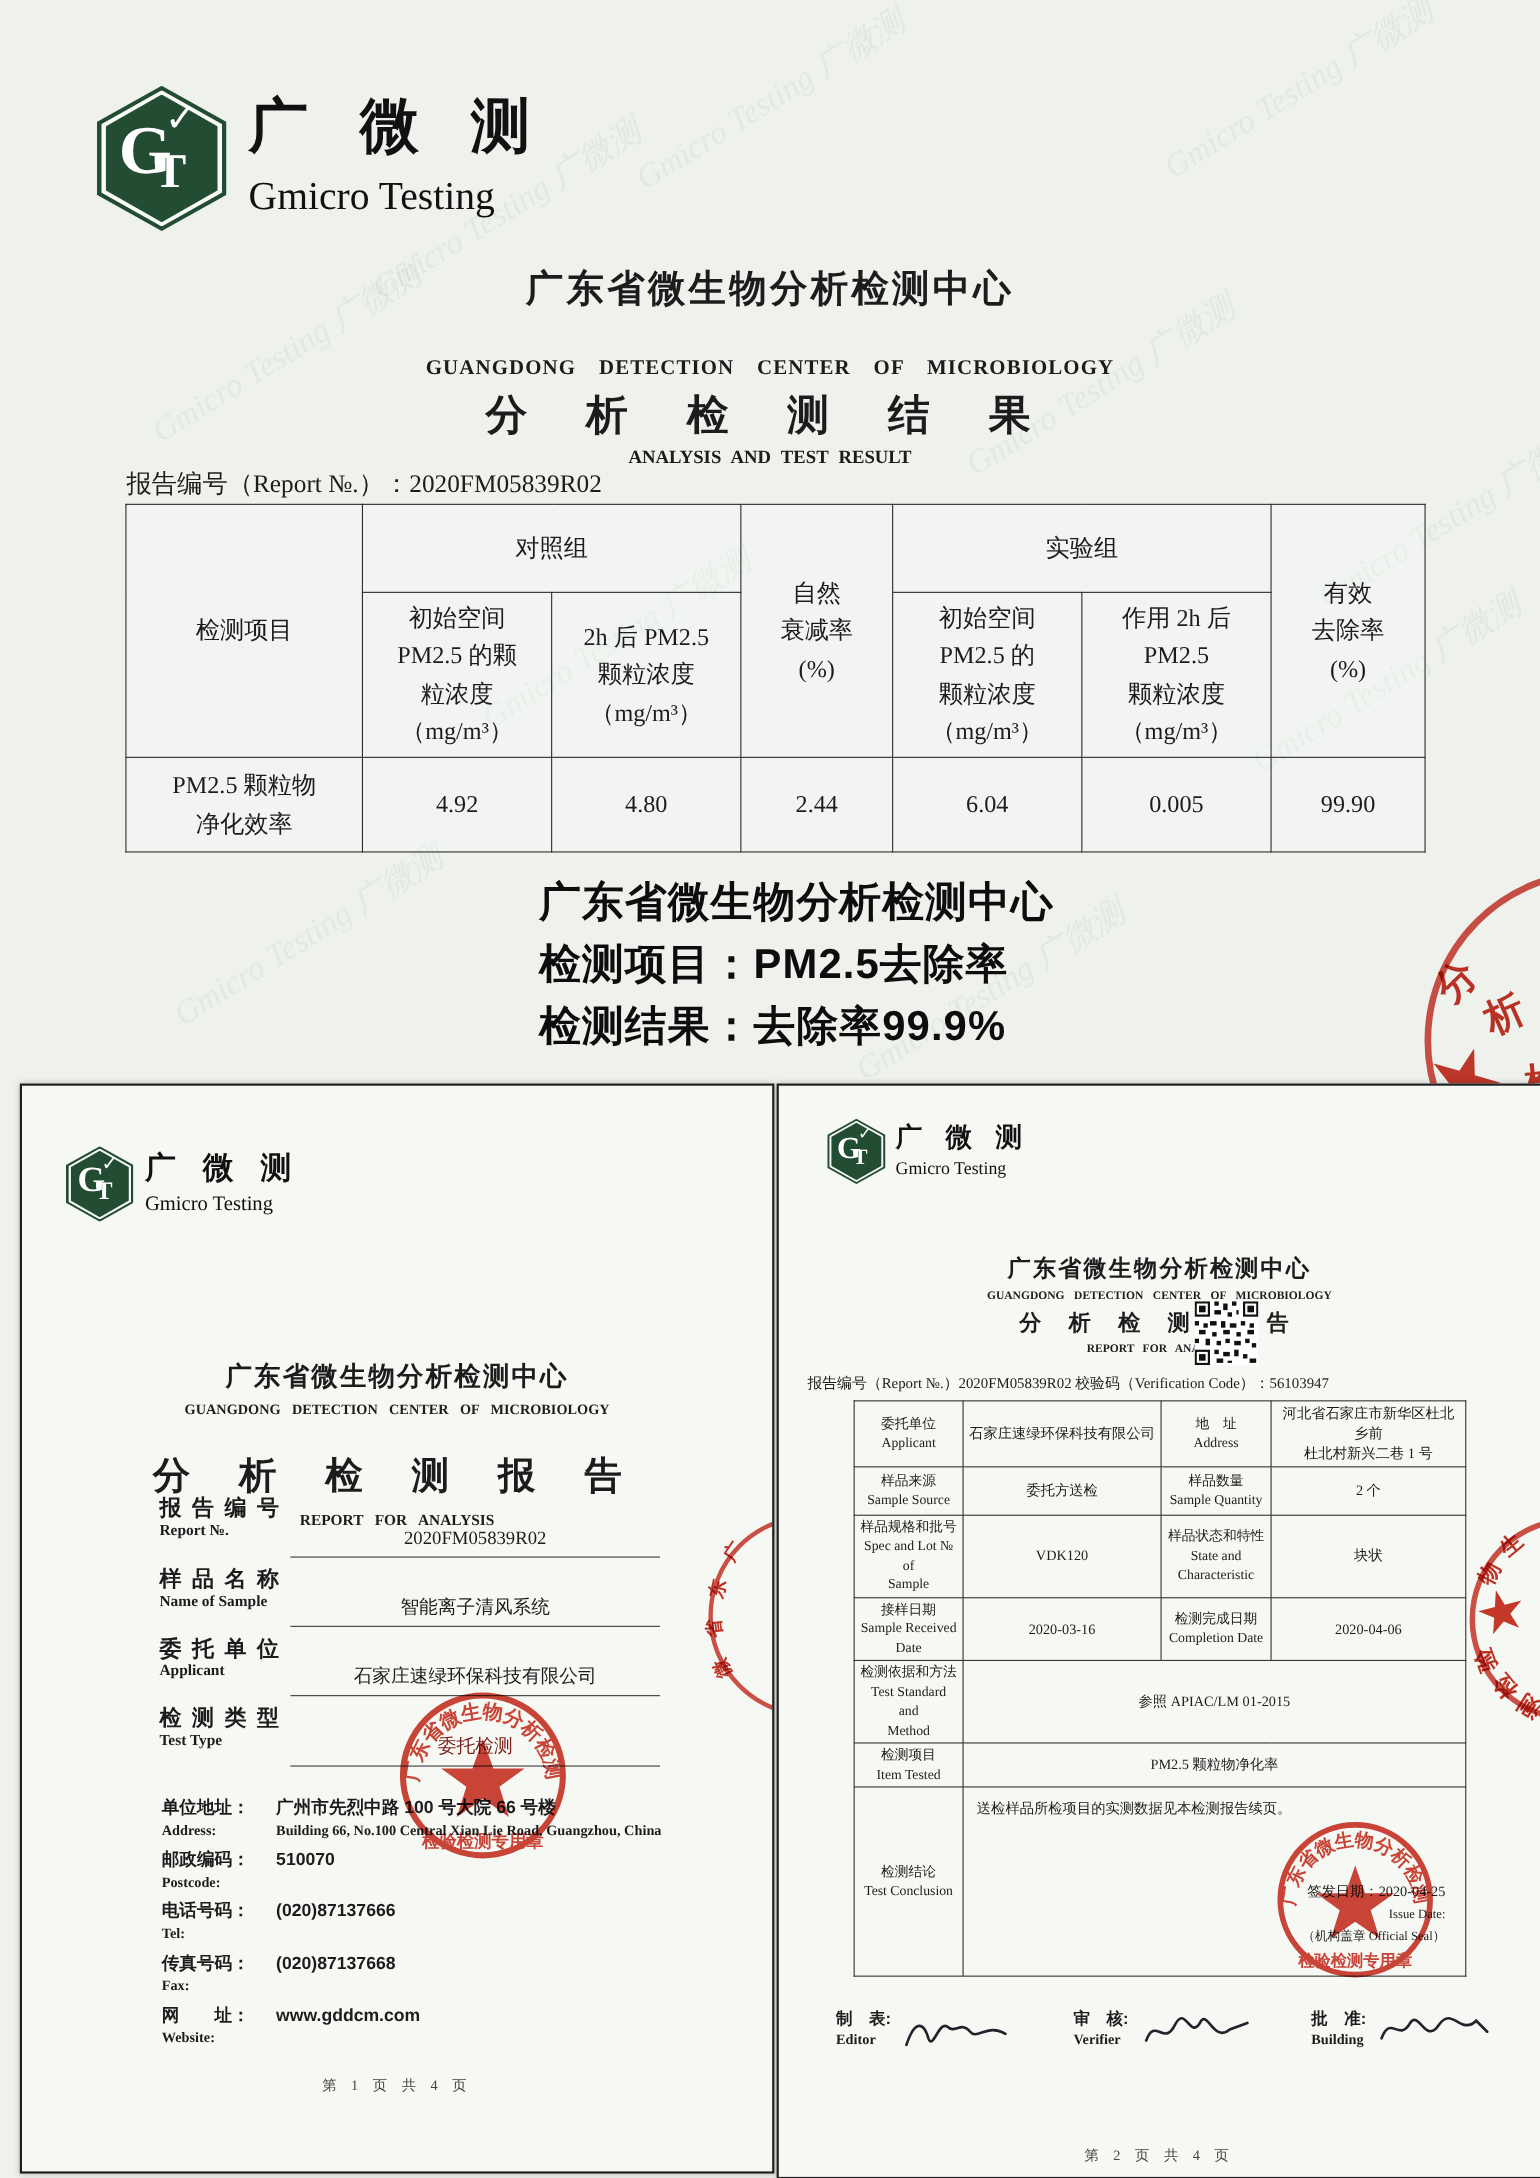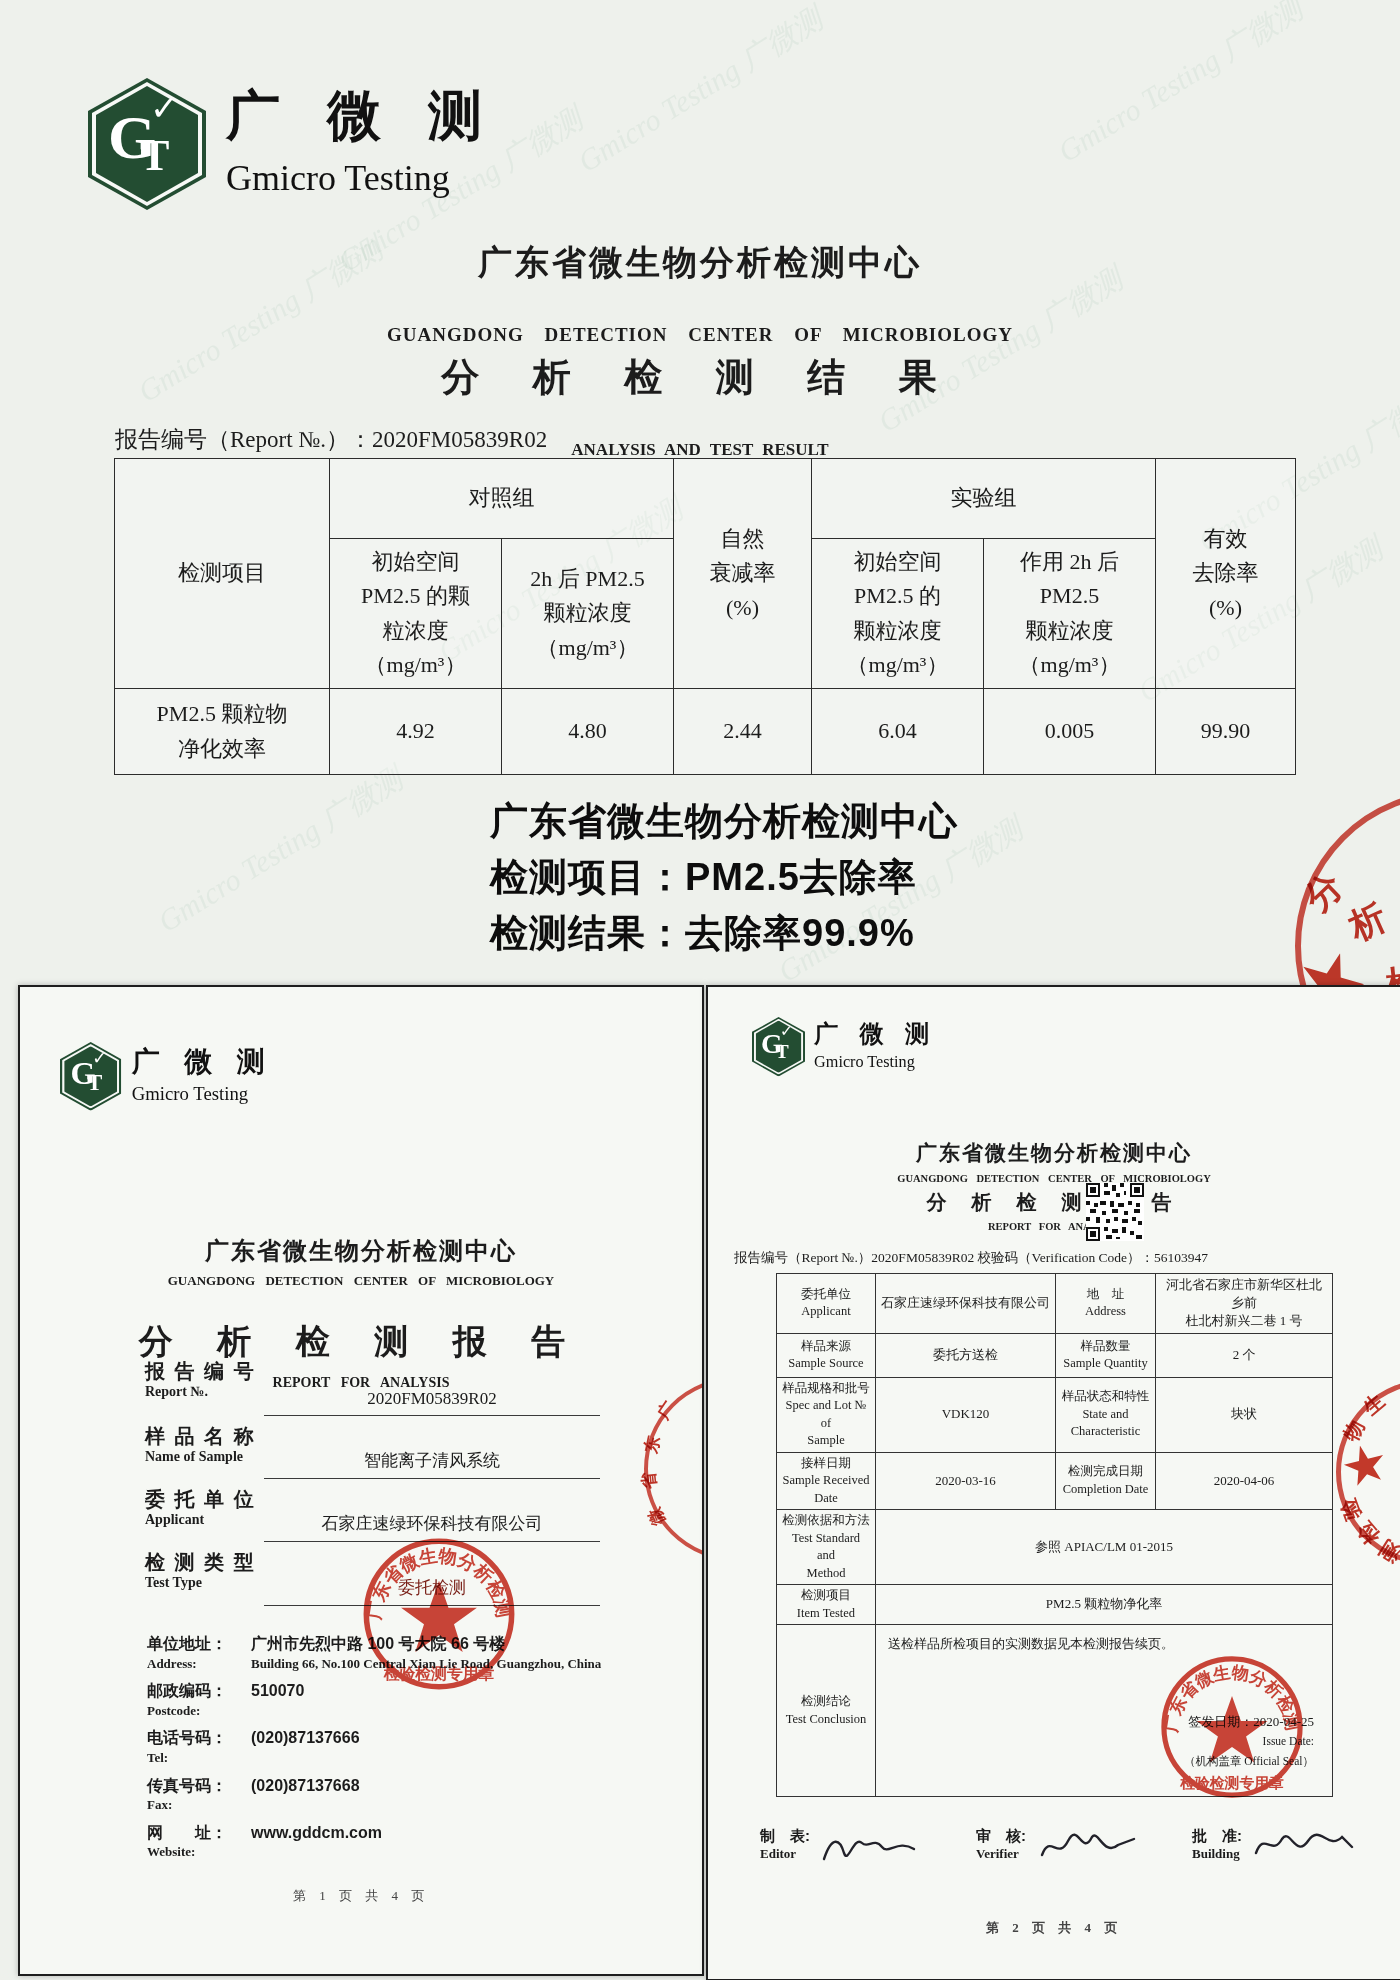--- a/index.html
+++ b/index.html
@@ -32,7 +32,7 @@
   .org-cn{top:240px;font:bold 34px "Liberation Serif",serif;letter-spacing:3px;}
   .org-en{top:324px;font:bold 19px "Liberation Serif",serif;word-spacing:15px;letter-spacing:1px;}
   .doc-cn{top:352px;font:600 38px "Liberation Serif",serif;letter-spacing:22px;}
-  .doc-en{top:406px;font:bold 17px "Liberation Serif",serif;word-spacing:5px;margin-top:34px;}
+  .doc-en{top:406px;font:bold 17px "Liberation Serif",serif;word-spacing:5px;}
   .repno{left:115px;top:424px;font:23px "Liberation Serif",serif;}
   table.res{position:absolute;left:114px;top:458px;border-collapse:collapse;table-layout:fixed;width:1181px;background:rgba(255,255,255,.25);}
   table.res td{border:1.6px solid #2c2c2c;text-align:center;vertical-align:middle;

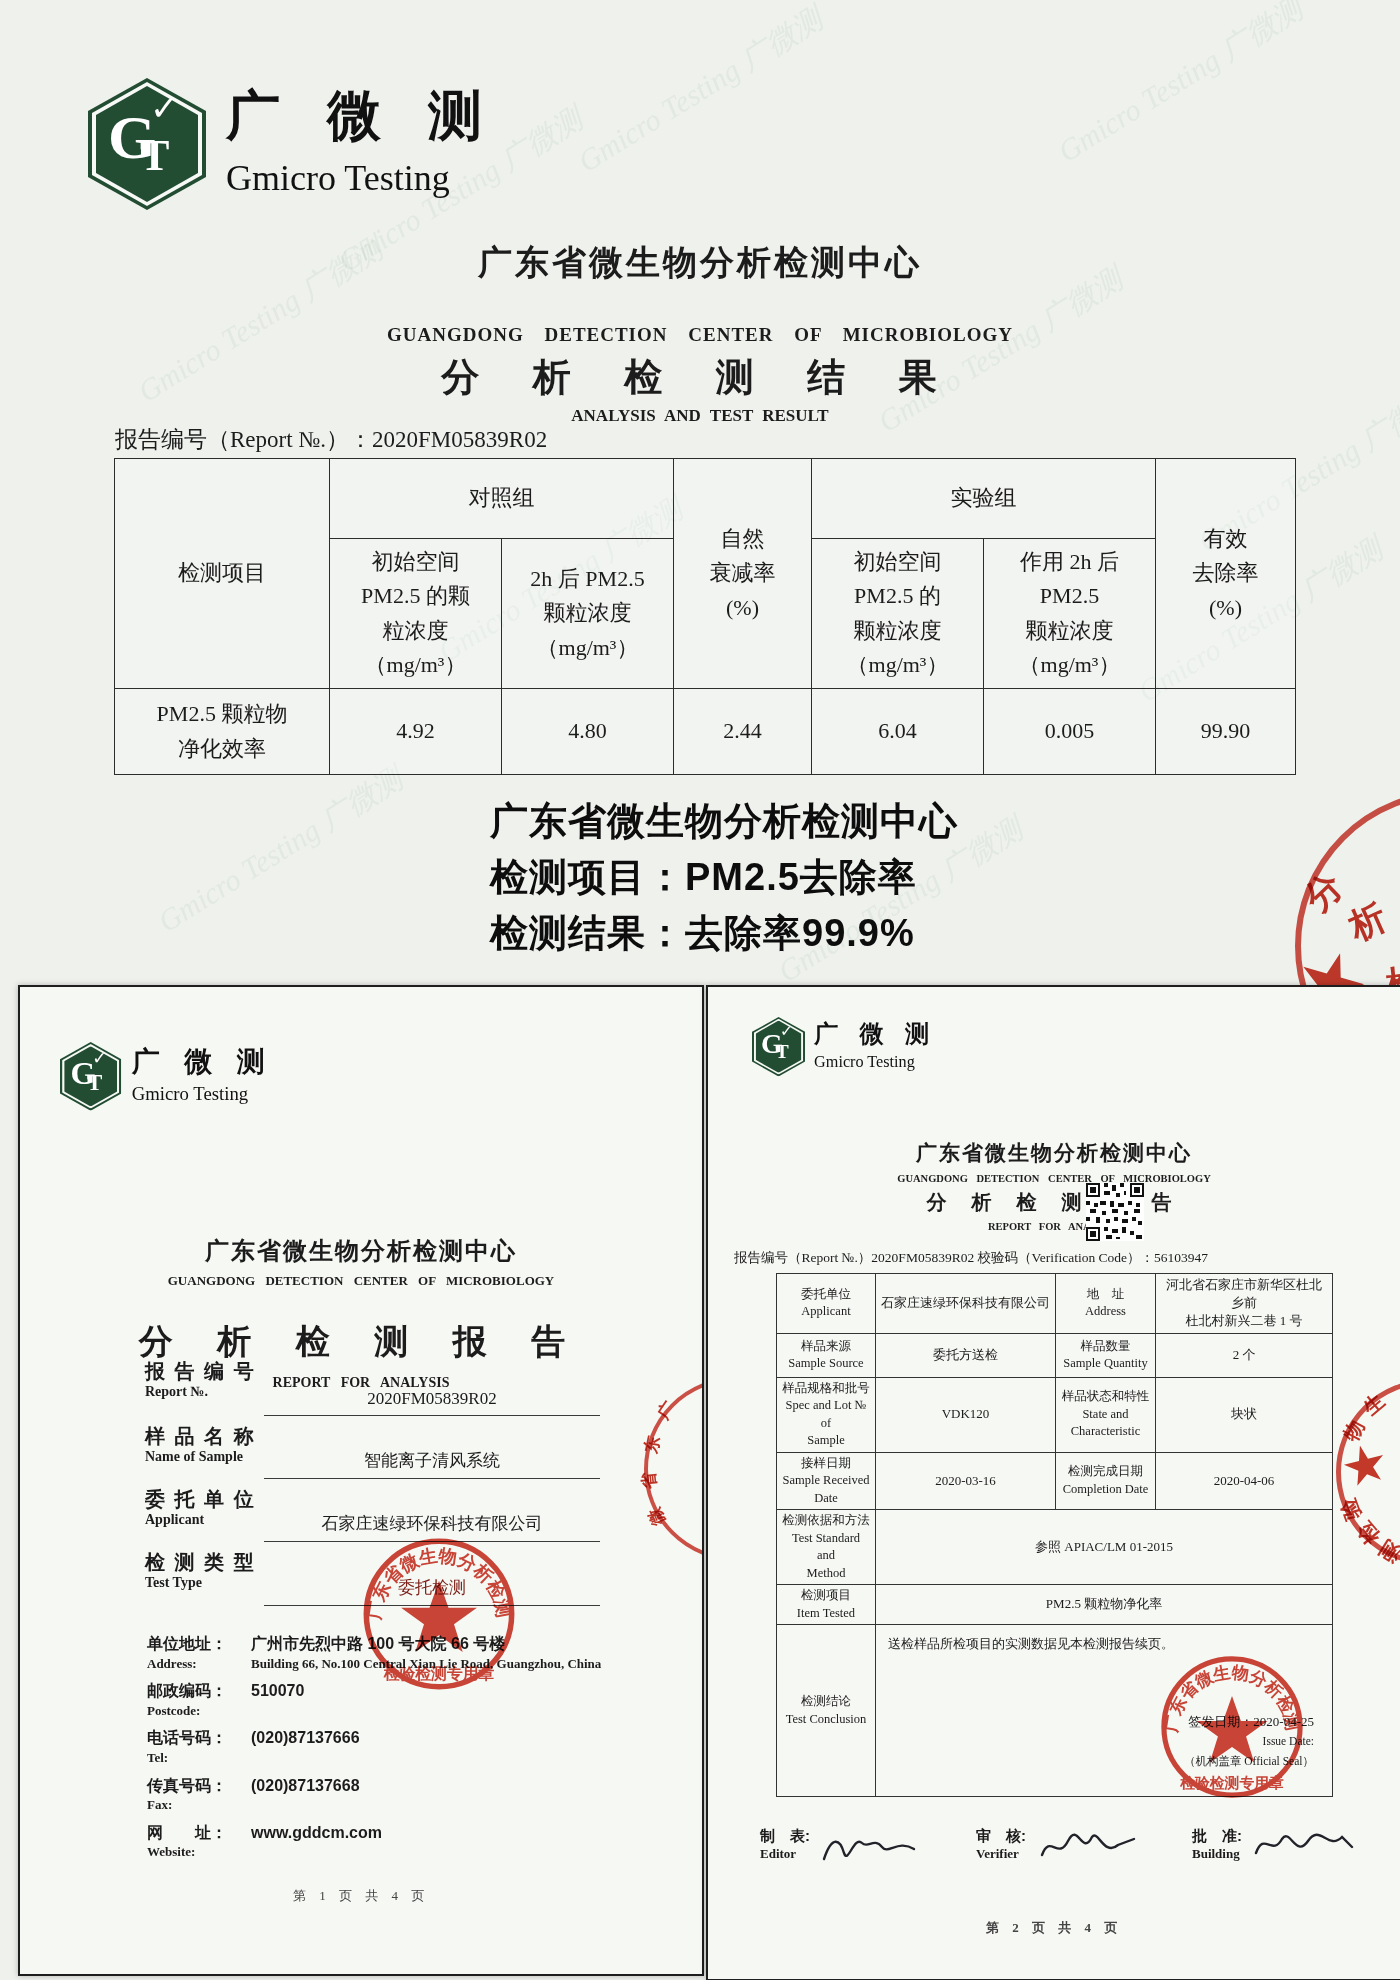--- a/index.html
+++ b/index.html
@@ -440,7 +440,7 @@
     </div>
   </div>
 
-  <div class="abs ctr pfoot" style="top:932px;font-weight:bold;">第 2 页 共 4 页</div>
+  <div class="abs ctr pfoot" style="top:964px;">第 2 页 共 4 页</div>
 </section>
 
 </body></html>

